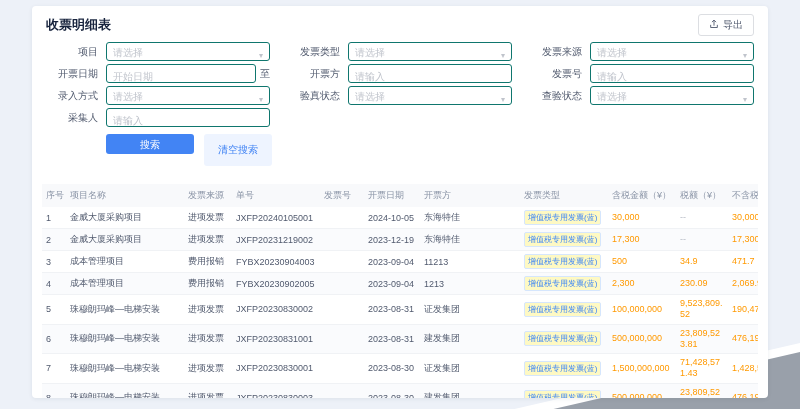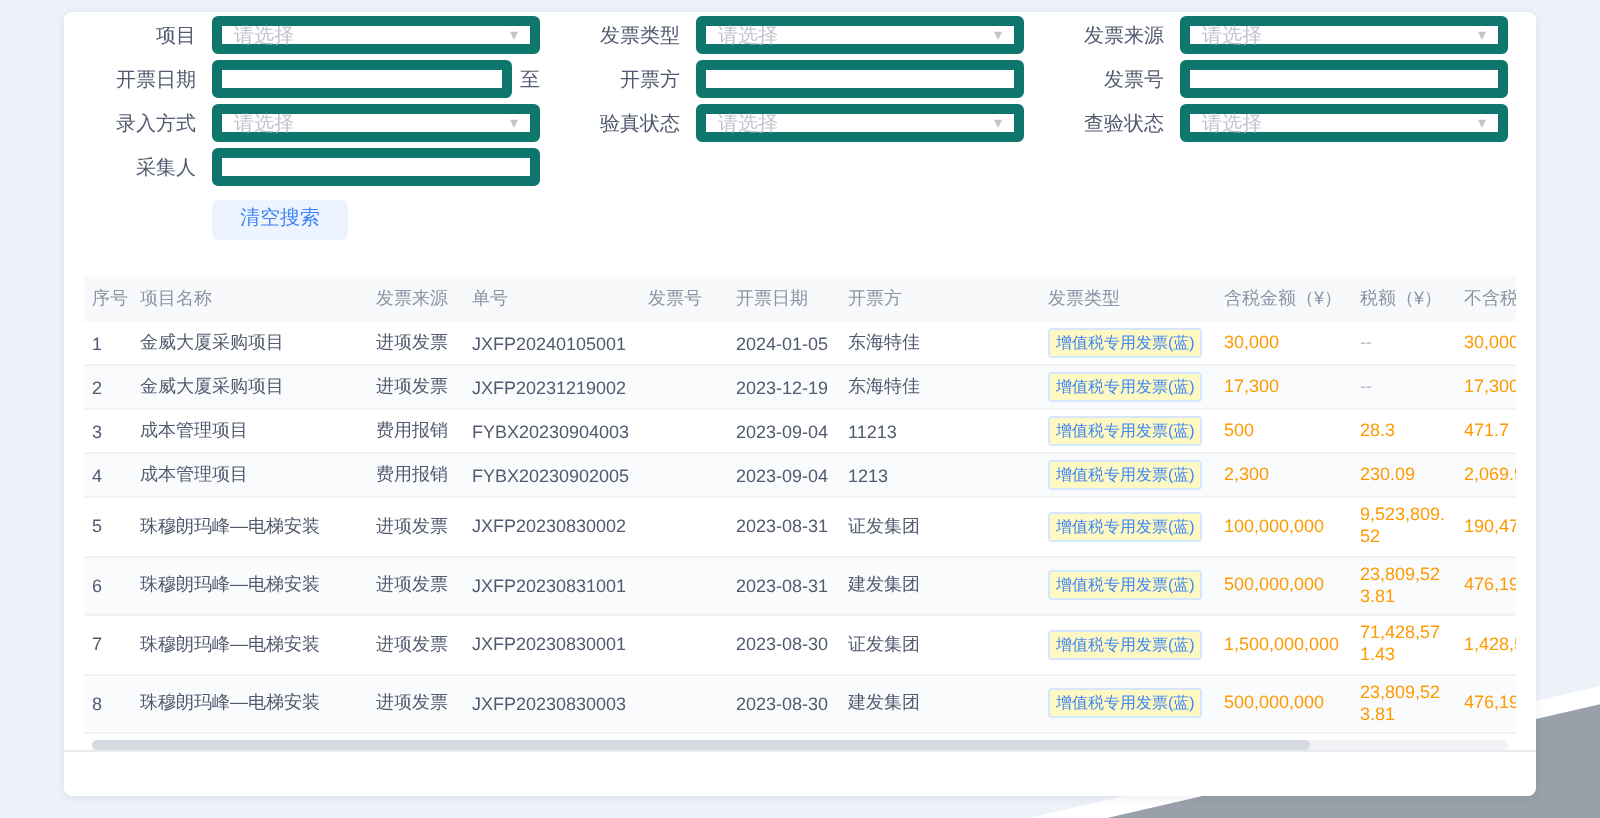--- a/index.html
+++ b/index.html
@@ -67,6 +67,17 @@
 
   <div class="card">
 
+    <div class="card-header">
+      <div class="title">收票明细表</div>
+      <button class="export-btn">
+        <span>
+          <svg width="10" height="10" viewBox="0 0 12 12">
+              <path d="M6 8V1.5M3.5 3.8 6 1.3l2.5 2.5M2 7v3.2h8V7" stroke="#515a6e" fill="none" stroke-width="1.1"></path>
+            </svg>
+        </span>
+        <span>导出</span>
+      </button>
+    </div>
 
     <div class="filters">
       <div class="filter-grid" id="filter-grid">

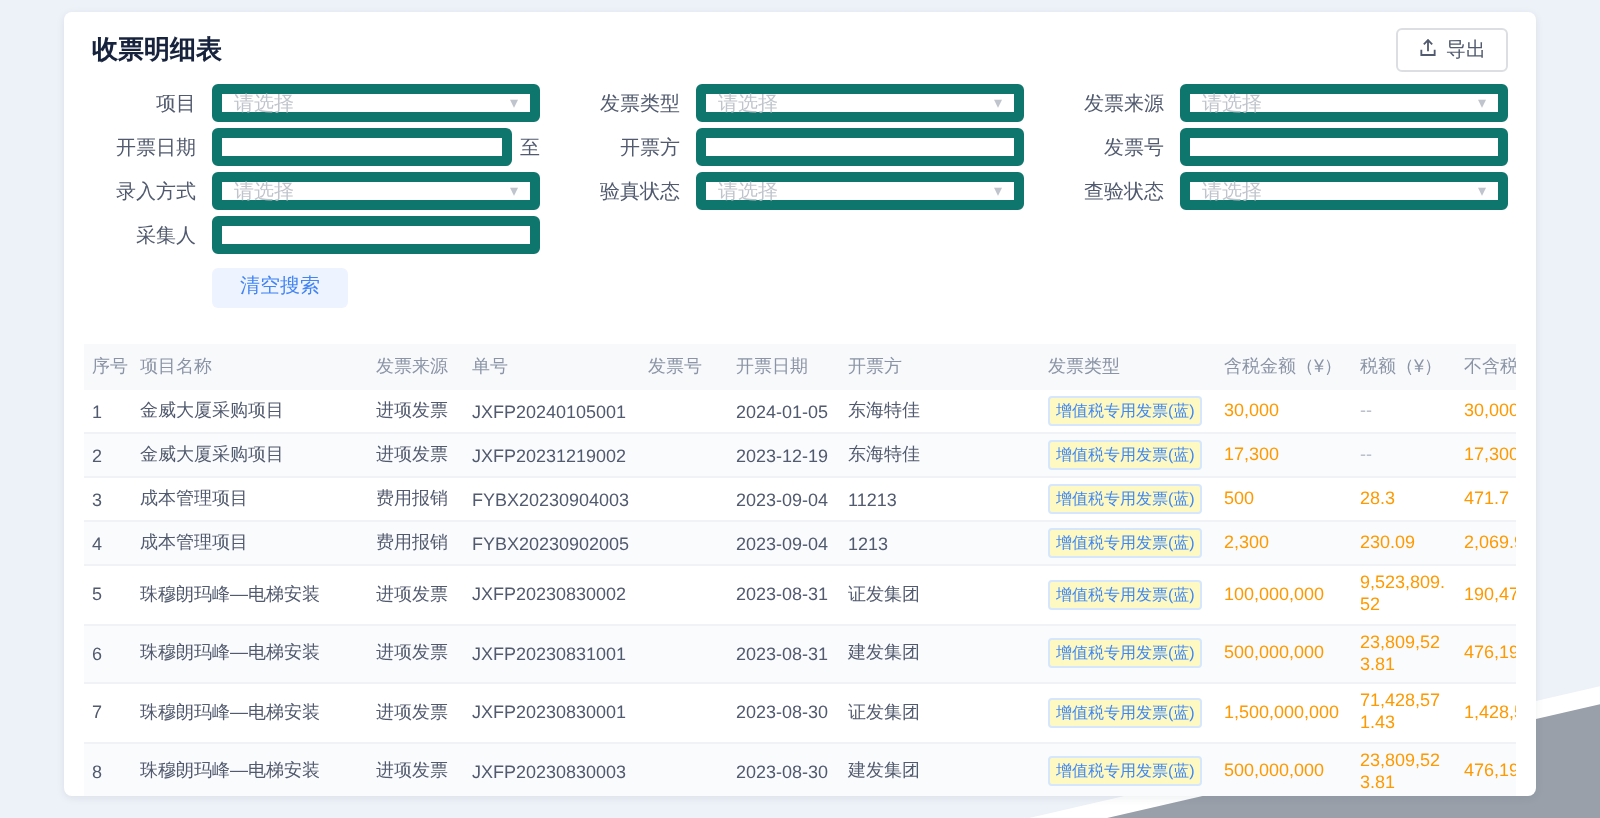--- a/index.html
+++ b/index.html
@@ -19,7 +19,7 @@
   .filter-grid{display:grid;grid-template-columns:repeat(3,1fr);column-gap:18px;row-gap:3px;}
   .field{display:flex;align-items:center;height:19px;}
   .field-label{width:52px;text-align:right;font-size:10px;color:#515a6e;margin-right:8px;flex:none;white-space:nowrap;}
-  .control{flex:1;display:flex;align-items:center;height:19px;border:5px solid #0f766e;border-radius:3px;
+  .control{flex:1;display:flex;align-items:flex-end;height:19px;border:1px solid #0f766e;border-radius:3px;
         background:#fff;padding:0 6px;box-sizing:border-box;min-width:0;}
   .control.select{justify-content:space-between;cursor:pointer;}
   .placeholder{font-size:10px;color:#c0c4cc;white-space:nowrap;overflow:hidden;}

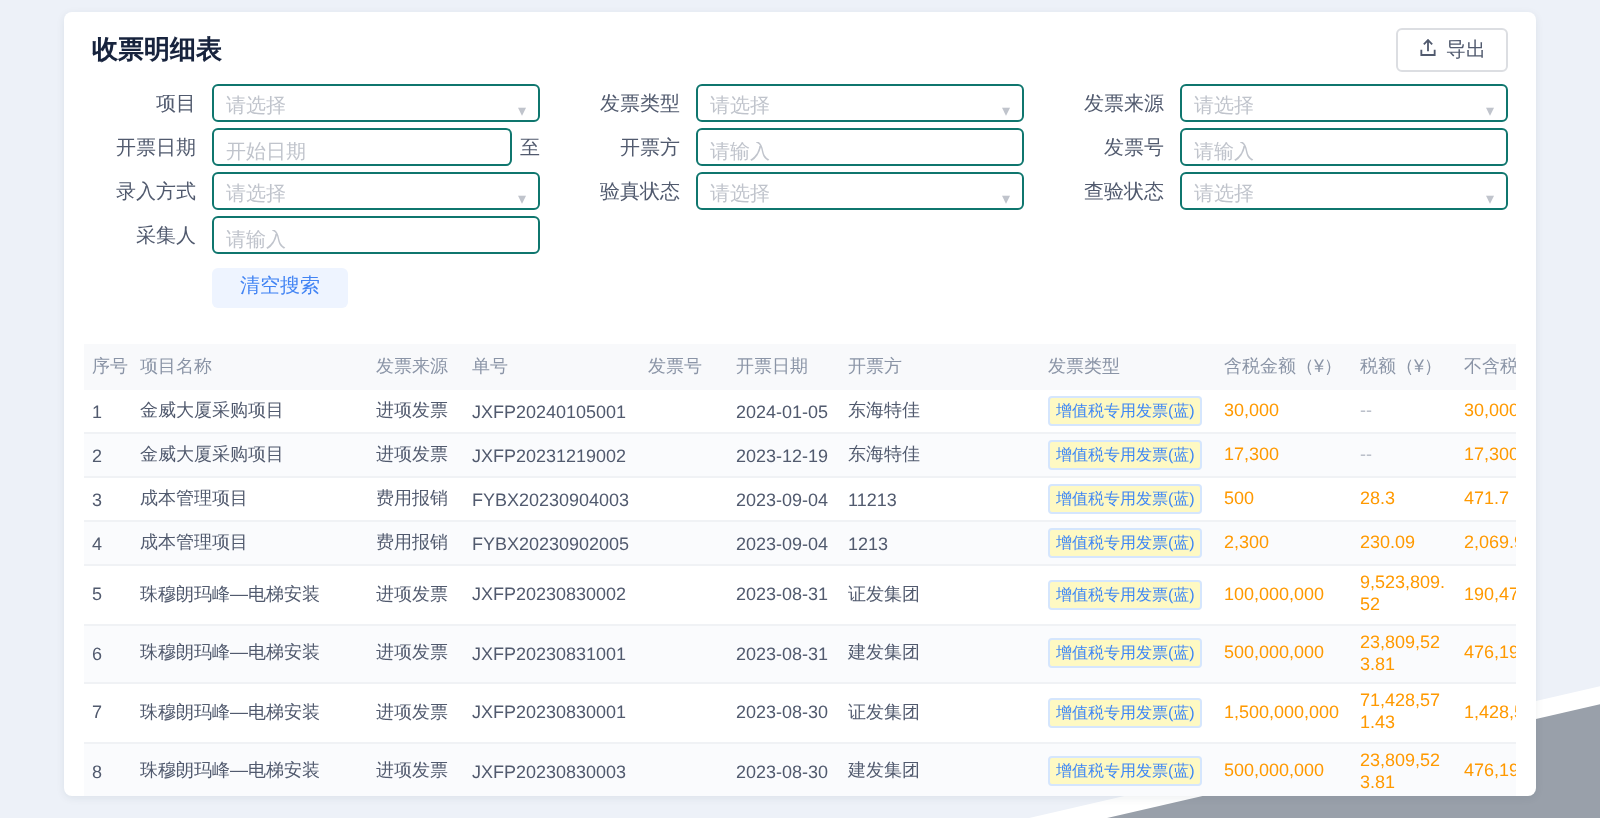--- a/index.html
+++ b/index.html
@@ -152,6 +152,7 @@
           </div>
         </div>
       <div class="filter-actions">
+        <button class="btn-primary">搜索</button>
         <button class="btn-light">清空搜索</button>
       </div>
     </div>

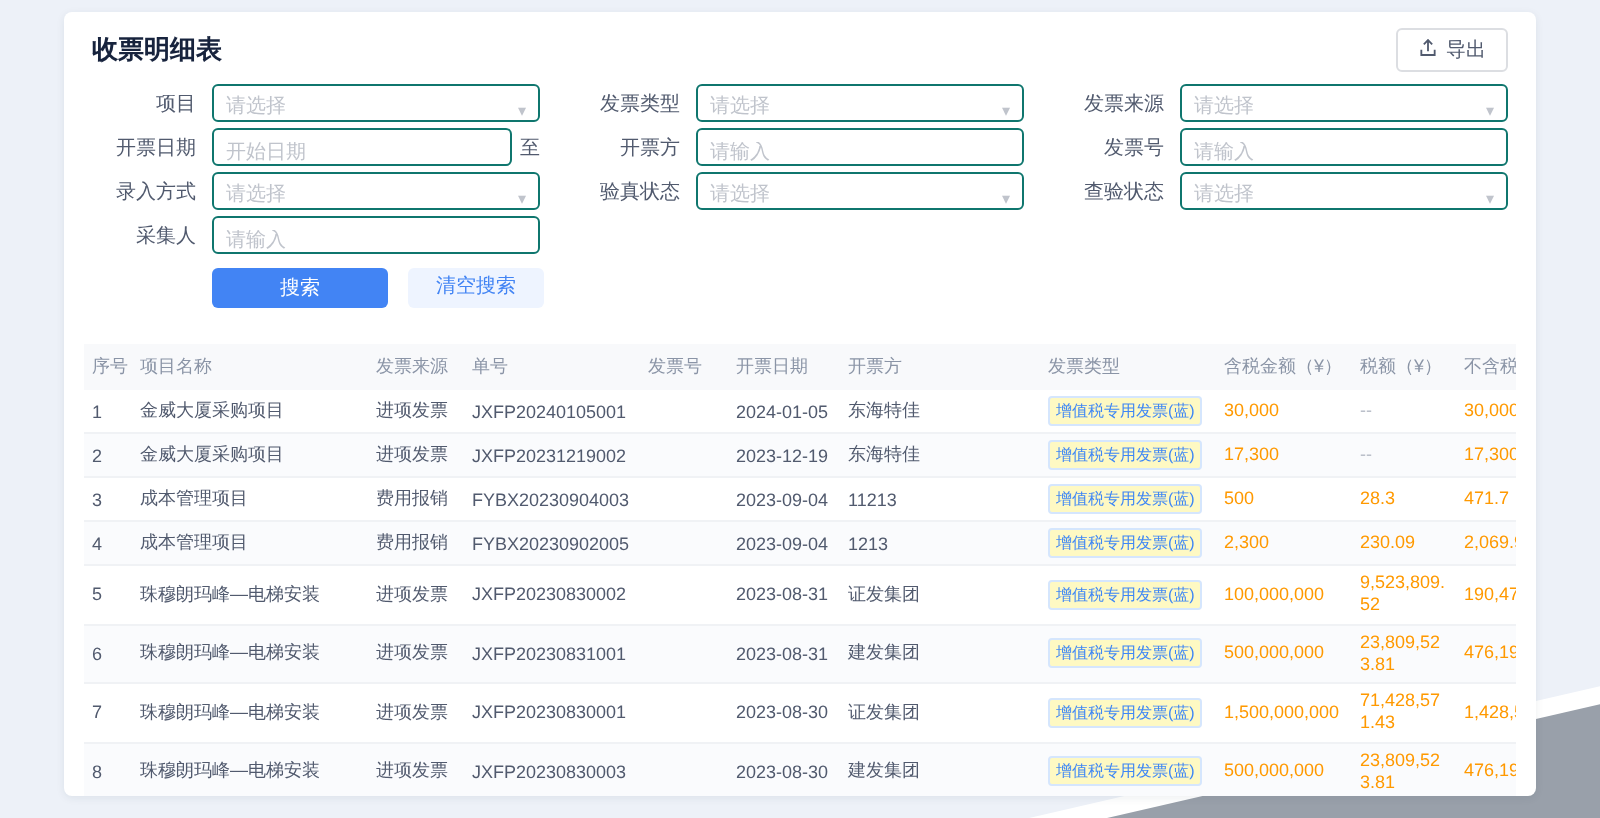--- a/index.html
+++ b/index.html
@@ -33,7 +33,7 @@
   .btn-primary{background:#4284f4;color:#fff;font-size:10px;border:none;border-radius:3px;
         width:88px;height:20px;line-height:20px;text-align:center;cursor:pointer;}
   .btn-light{background:#eef4ff;color:#4284f4;font-size:10px;border:none;border-radius:3px;
-        height:20px;line-height:20px;padding:0 14px;cursor:pointer;}
+        height:32px;line-height:20px;padding:0 14px;cursor:pointer;}
 
   .table-wrap{margin:18px 10px 0;overflow:hidden;}
   table{border-collapse:collapse;table-layout:fixed;width:766px;}

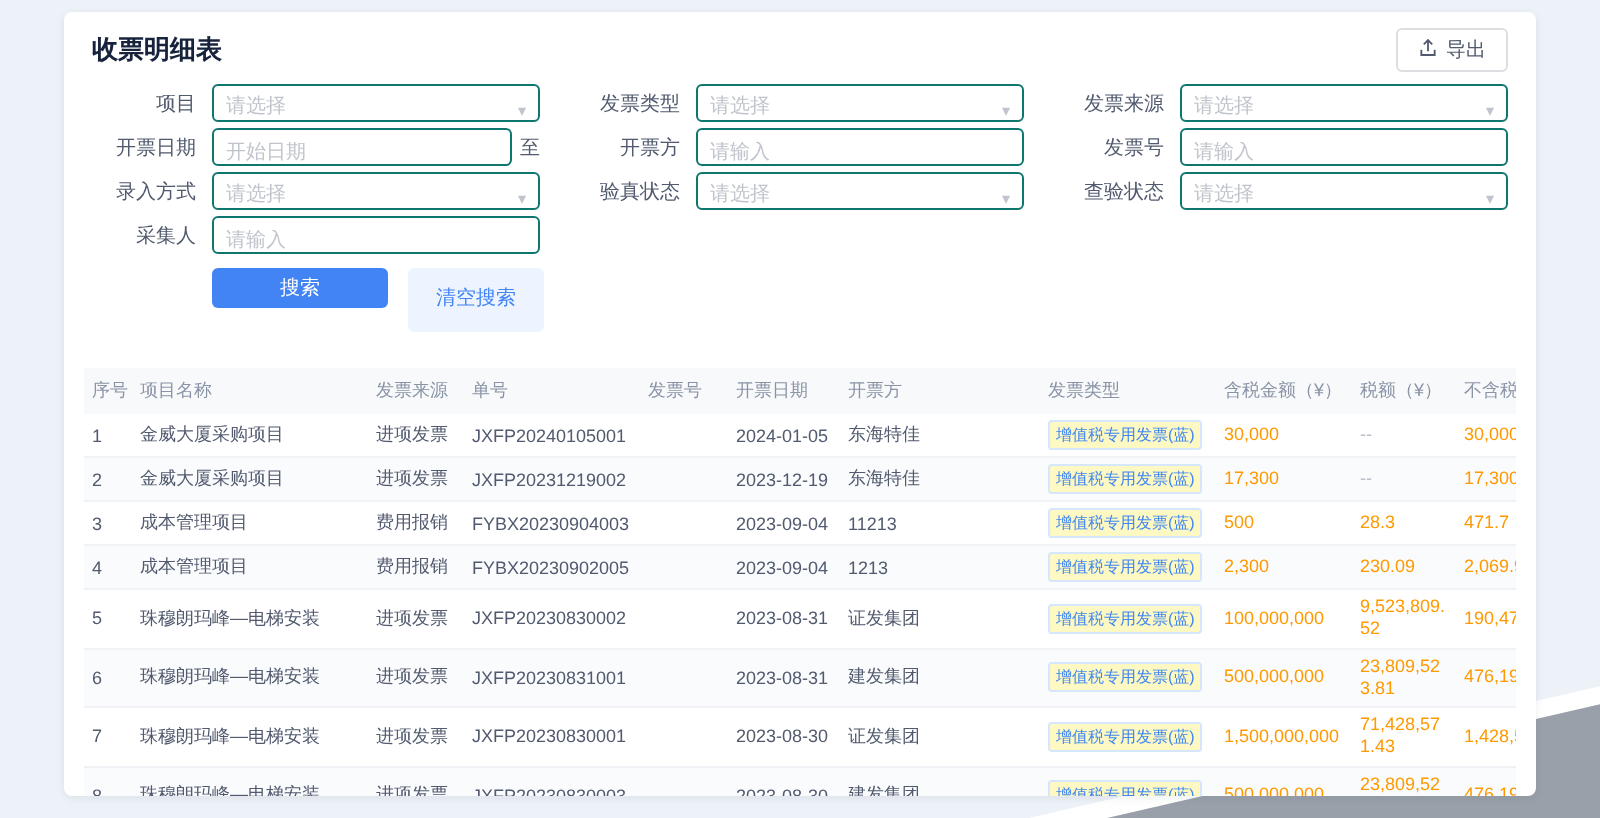--- a/index.html
+++ b/index.html
@@ -194,7 +194,7 @@
               <td>进项发票</td>
               <td>JXFP20240105001</td>
               <td></td>
-              <td>2024-01-05</td>
+              <td>2024-10-05</td>
               <td>东海特佳</td>
               <td><span class="tag">增值税专用发票(蓝)</span></td>
               <td class="amount">30,000</td>

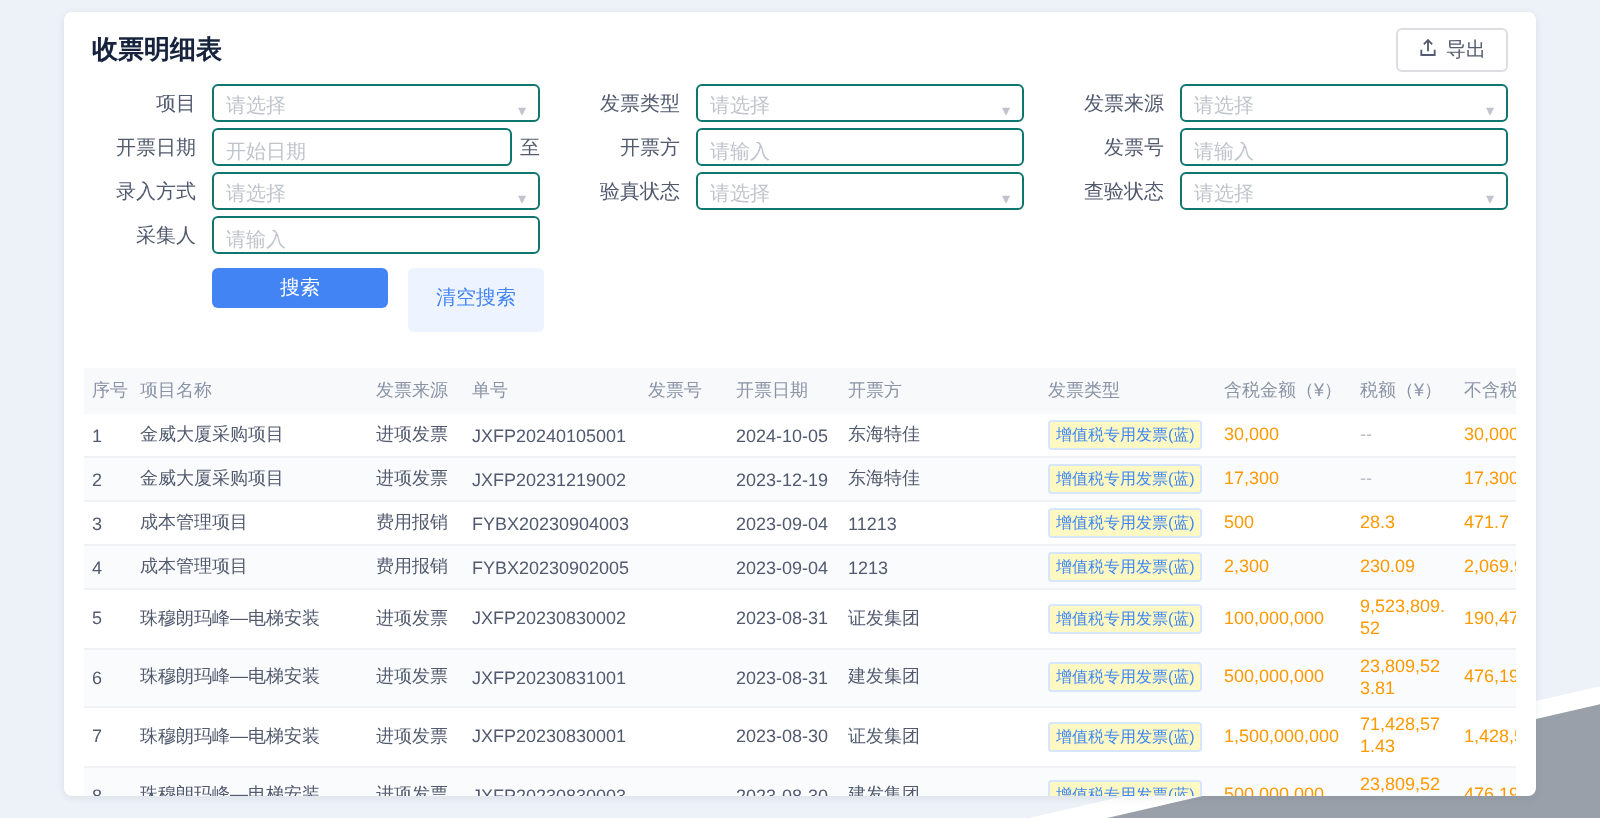--- a/index.html
+++ b/index.html
@@ -224,7 +224,7 @@
               <td>11213</td>
               <td><span class="tag">增值税专用发票(蓝)</span></td>
               <td class="amount">500</td>
-              <td class="amount">28.3</td>
+              <td class="amount">34.9</td>
               <td class="amount">471.7</td>
             </tr>
             <tr class="zebra">

